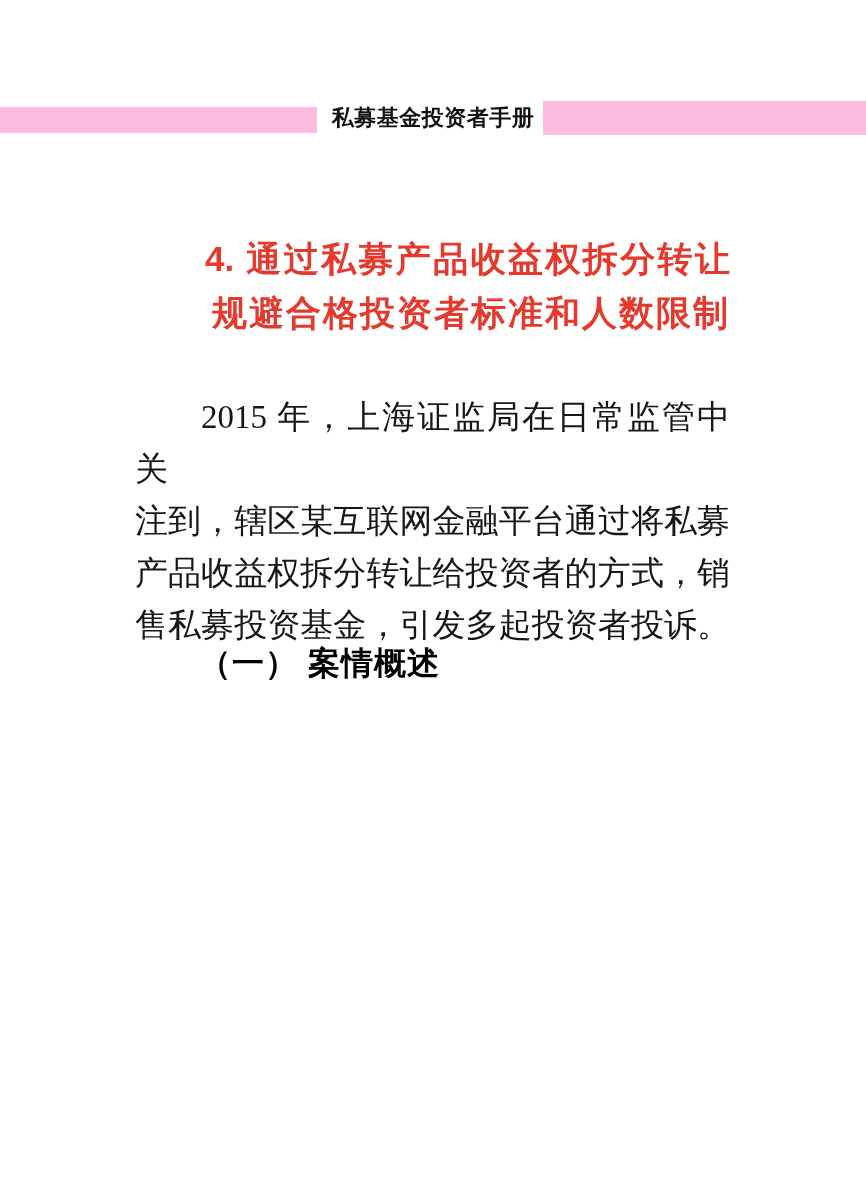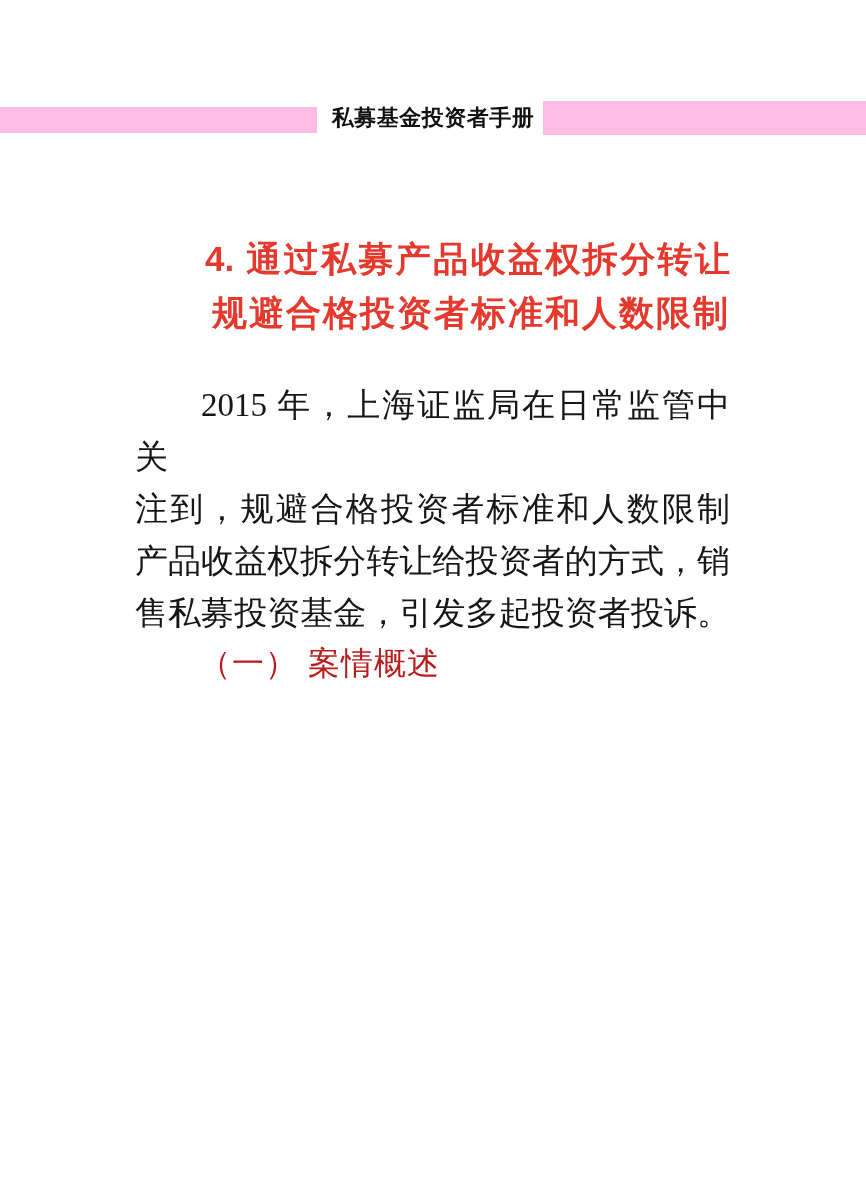--- a/index.html
+++ b/index.html
@@ -54,7 +54,7 @@
     text-align-last: justify;
   }
   .para-2 .t-line { line-height: 51px; }
-  .indent { text-indent: 66px; }
+  .indent { text-indent: 66px; margin-top: 12px; }
   
   .section-heading {
     position: absolute;

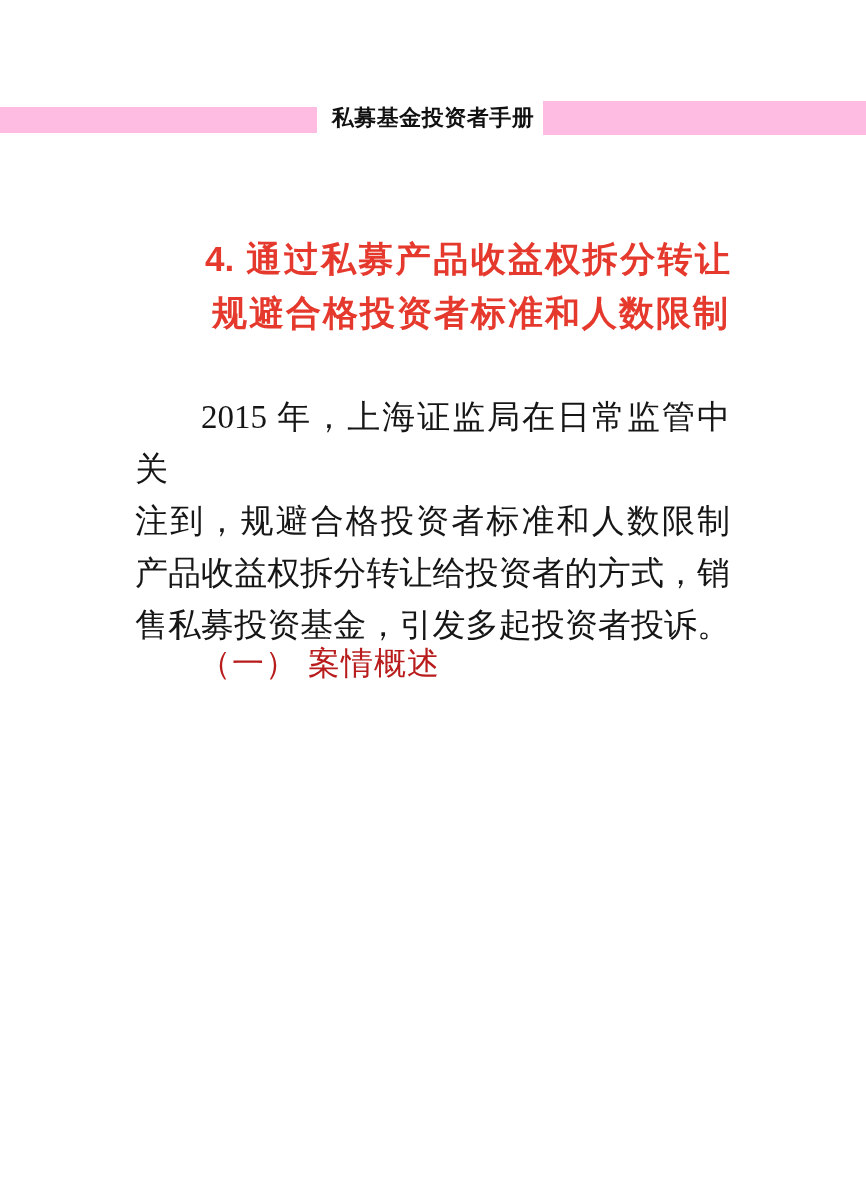--- a/index.html
+++ b/index.html
@@ -95,7 +95,7 @@
 
   <div class="para para-1">
     <div class="t-line indent">2015 年，上海证监局在日常监管中关</div>
-    <div class="t-line">注到，规避合格投资者标准和人数限制</div>
+    <div class="t-line">注到，辖区某互联网金融平台通过将私募</div>
     <div class="t-line">产品收益权拆分转让给投资者的方式，销</div>
     <div class="t-line">售私募投资基金，引发多起投资者投诉。</div>
   </div>

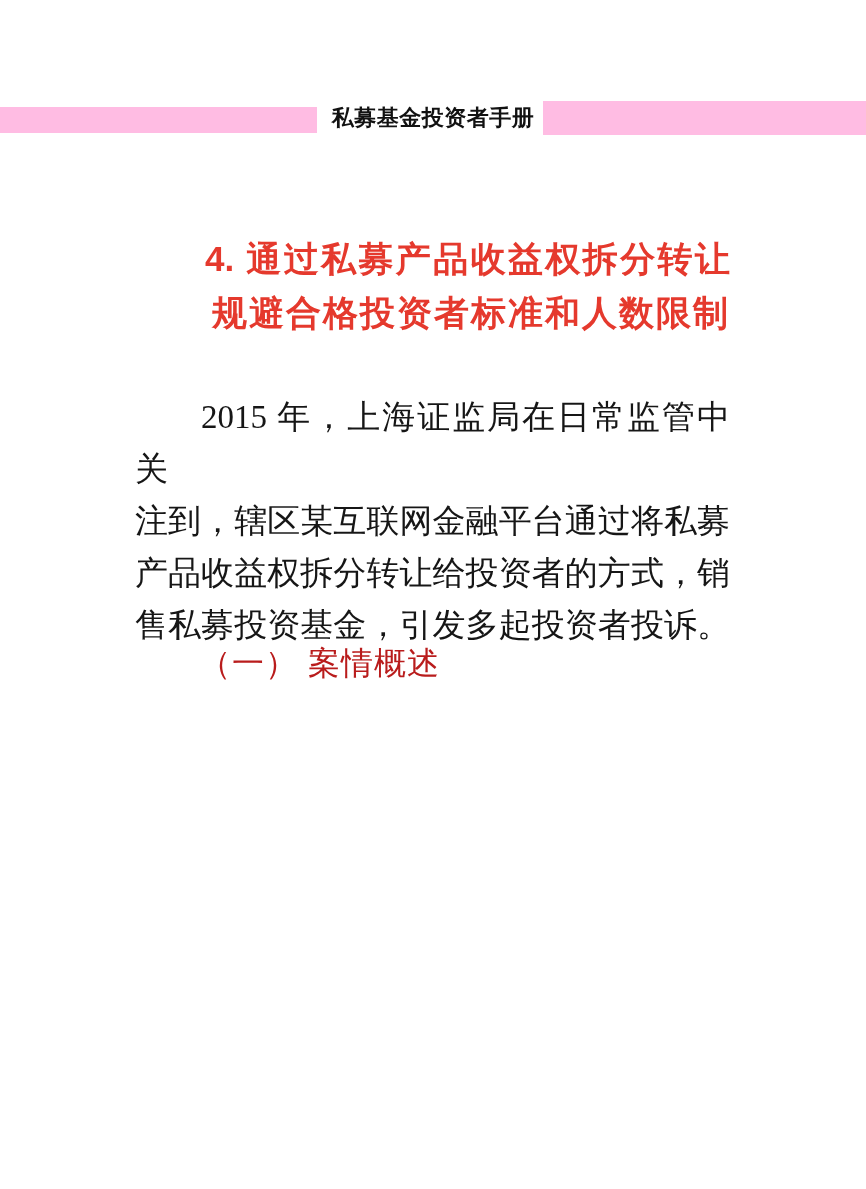--- a/index.html
+++ b/index.html
@@ -60,10 +60,10 @@
     position: absolute;
     left: 135px; top: 641px; width: 595px;
     font-family: "Liberation Sans", "DejaVu Sans", sans-serif;
-    font-weight: 400;
+    font-weight: 700;
     font-size: 32px;
     line-height: 44px;
-    color: #b91c1c;
+    color: #000000;
     text-indent: 64px;
     letter-spacing: 1px;
   }

